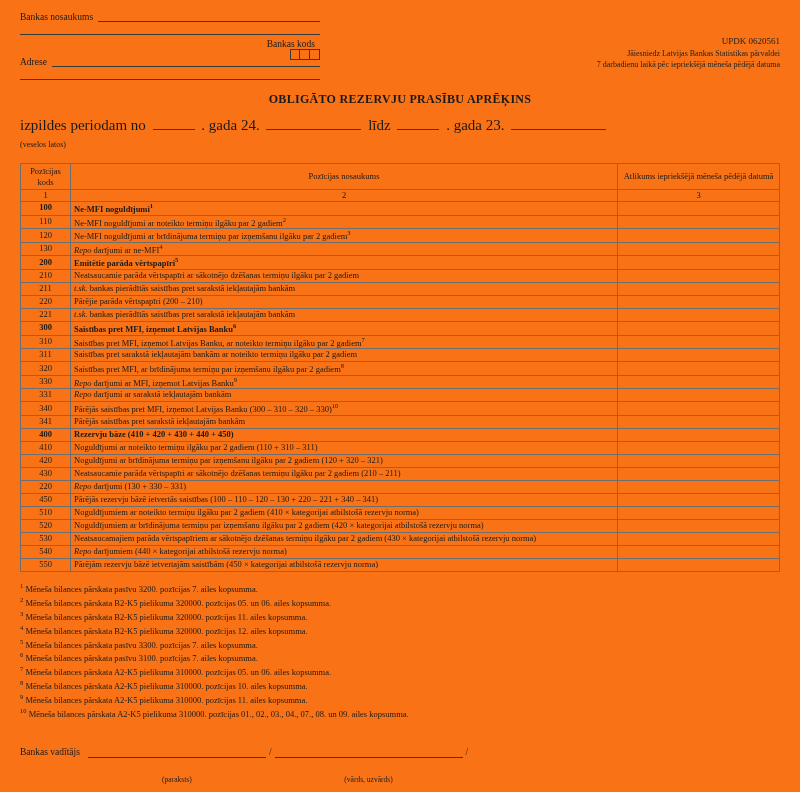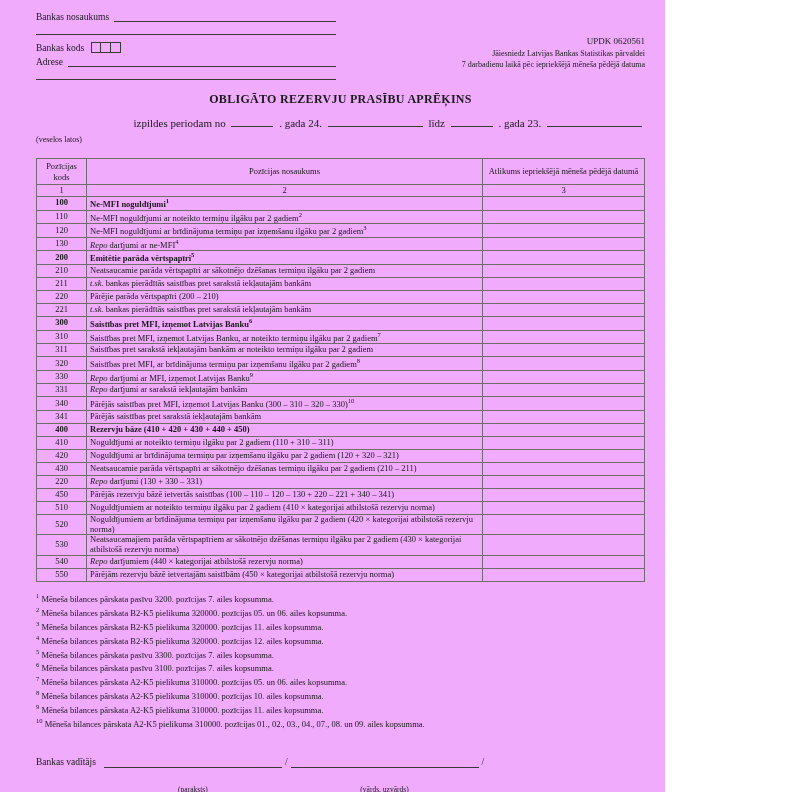--- a/index.html
+++ b/index.html
@@ -5,10 +5,10 @@
   * { box-sizing: border-box; }
   html,body { margin:0; padding:0; background:#ffffff; }
   .page {
-    width:665px; height:792px; overflow:hidden; position:relative;
-    padding:8px 20px 6px 36px;
+    width:800px; height:792px; overflow:hidden; position:relative;
+    padding:8px 20px 6px 20px;
     font-family:"Liberation Serif","DejaVu Serif",serif;
-    color:#1a1a1a; background:#f0abfc;
+    color:#1a1a1a; background:#f97316;
   }
   
   .top { display:flex; justify-content:space-between; }

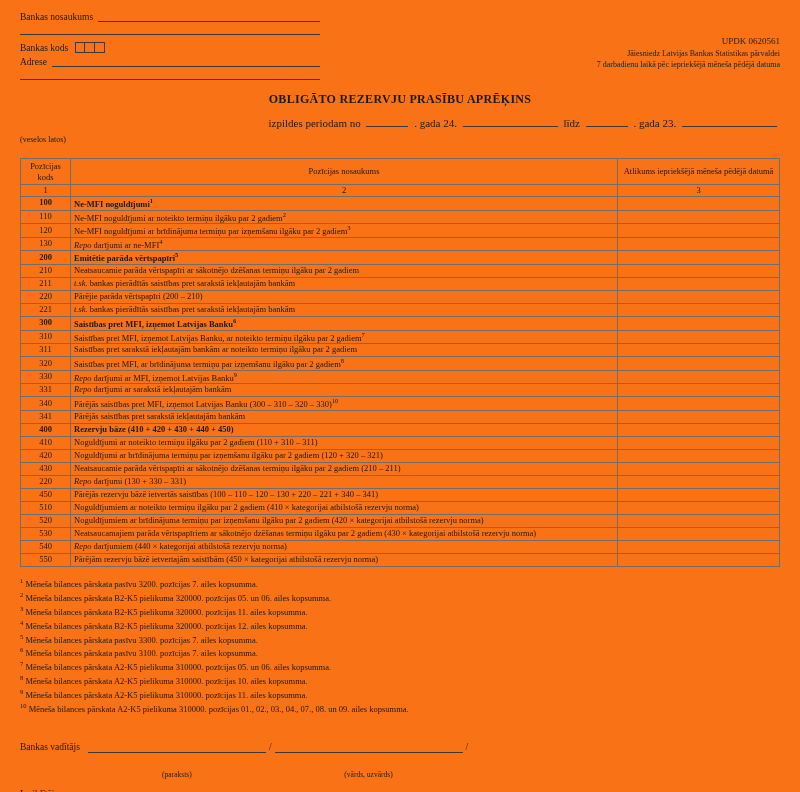--- a/index.html
+++ b/index.html
@@ -14,7 +14,7 @@
   .top { display:flex; justify-content:space-between; }
   .top-left { width:300px; font-size:9.5px; }
   .fline { display:flex; align-items:flex-end; height:14px; }
-  .fline.gap { margin-top:4px; }
+  .fline.gap { margin-top:4px;flex-direction:column; }
   .lbl { white-space:nowrap; padding-right:5px; }
   .blank { display:inline-block; border-bottom:1px solid #3a3a3a; }
   .grow { flex:1; height:11px; }

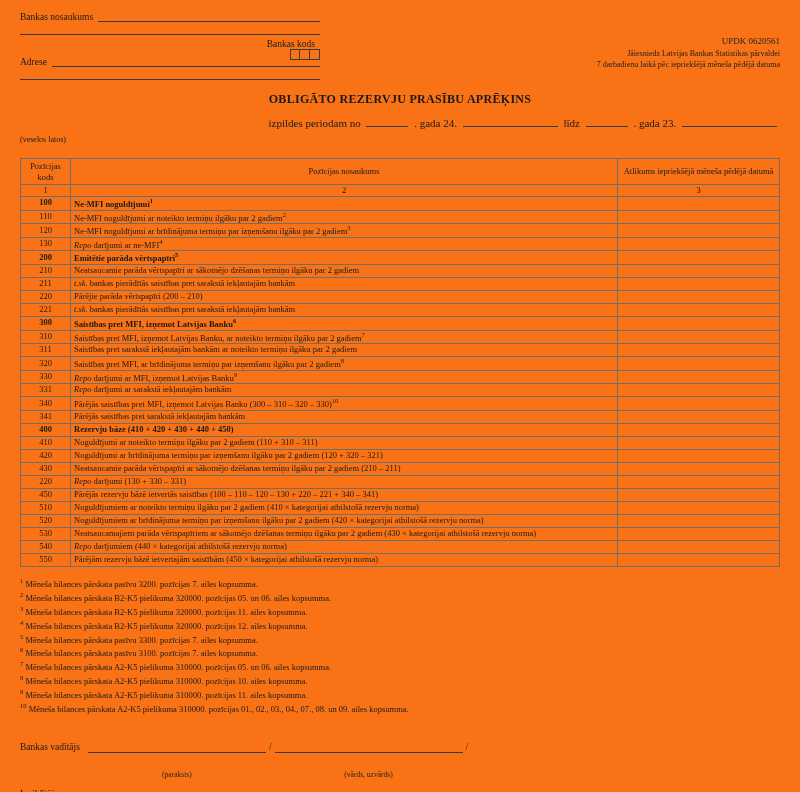--- a/index.html
+++ b/index.html
@@ -26,7 +26,7 @@
   .top-right .updk { font-size:9px; }
   
   .title { text-align:center; font-weight:bold; font-size:12px; margin-top:12px; letter-spacing:.3px; }
-  .period { text-align:right; font-size:11px; margin-top:10px; }
+  .period { text-align:left; font-size:15px; margin-top:10px; }
   .period .blank { height:10px; vertical-align:baseline; margin:0 3px; }
   .w42 { width:42px; } .w95 { width:95px; } .w120 { width:130px; }
   .units { font-size:8px; margin-top:6px; margin-bottom:14px; }

